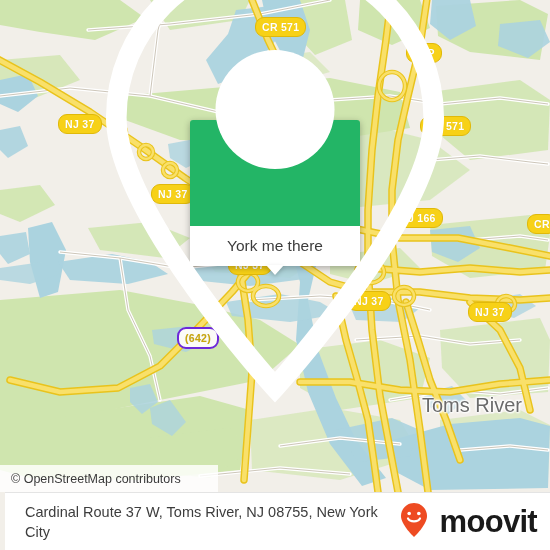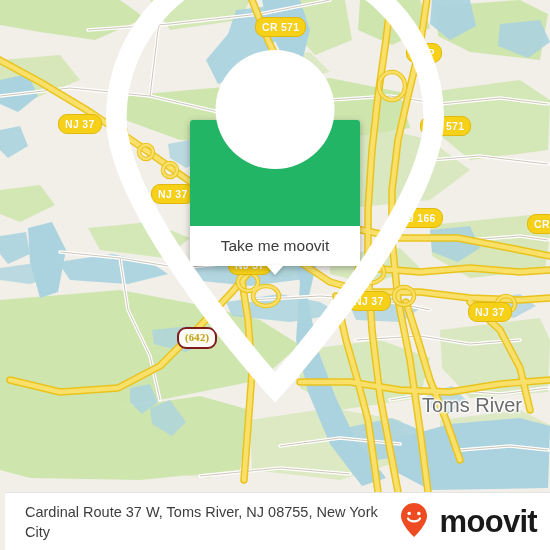--- a/index.html
+++ b/index.html
@@ -334,7 +334,7 @@
         </span>
       </div>
       <div id="card-cta">
-        <span>Take me moovit</span>
+        <span>York me there</span>
         <span id="card-tail"></span>
       </div>
     </div>

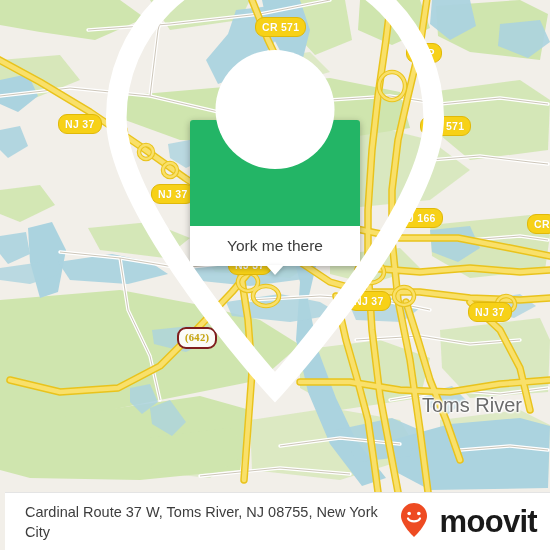--- a/index.html
+++ b/index.html
@@ -42,9 +42,8 @@
   }
   .shield.hollow {
     background: #fbfbf7;
-    border: 2px solid #7f1d1d;
+    border: 2px solid #6d28d9;
     color: #c9a60c;
-    font-family: Liberation Serif, serif;
   }
   .city-label {
     position: absolute;

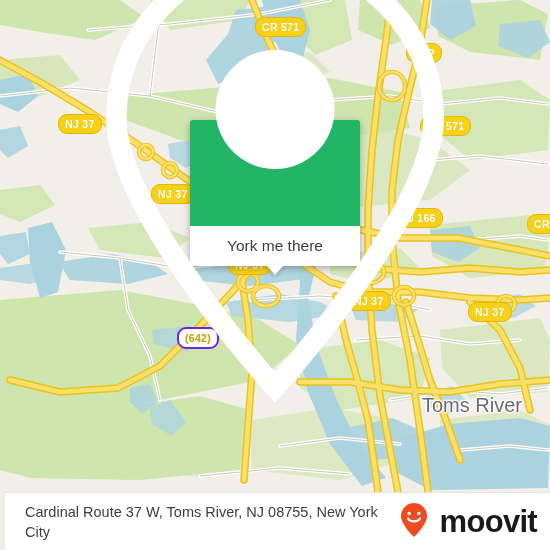--- a/index.html
+++ b/index.html
@@ -338,6 +338,9 @@
       </div>
     </div>
 
+    <div id="attribution">
+      <span>© OpenStreetMap contributors</span>
+    </div>
   </div>
 
   <div id="footer">

